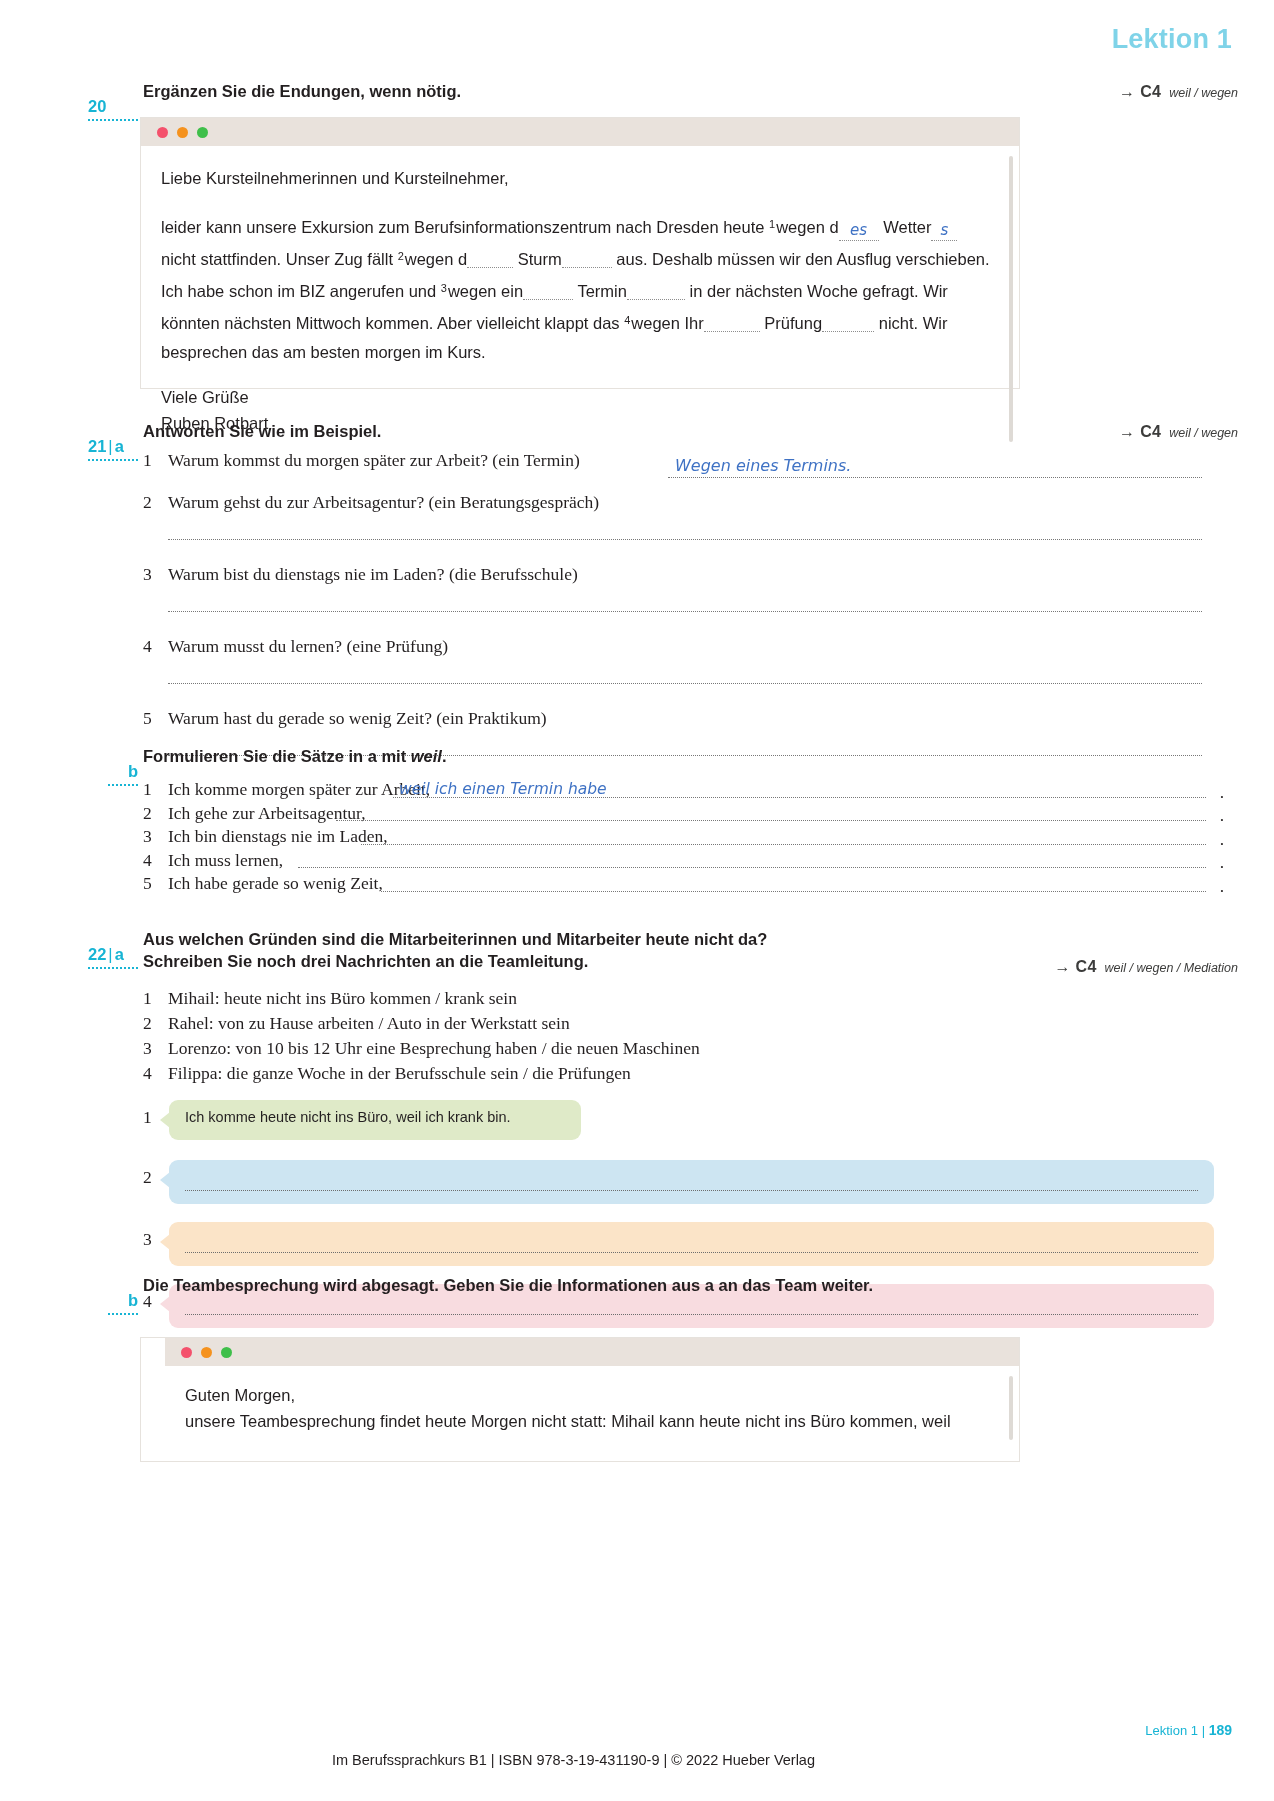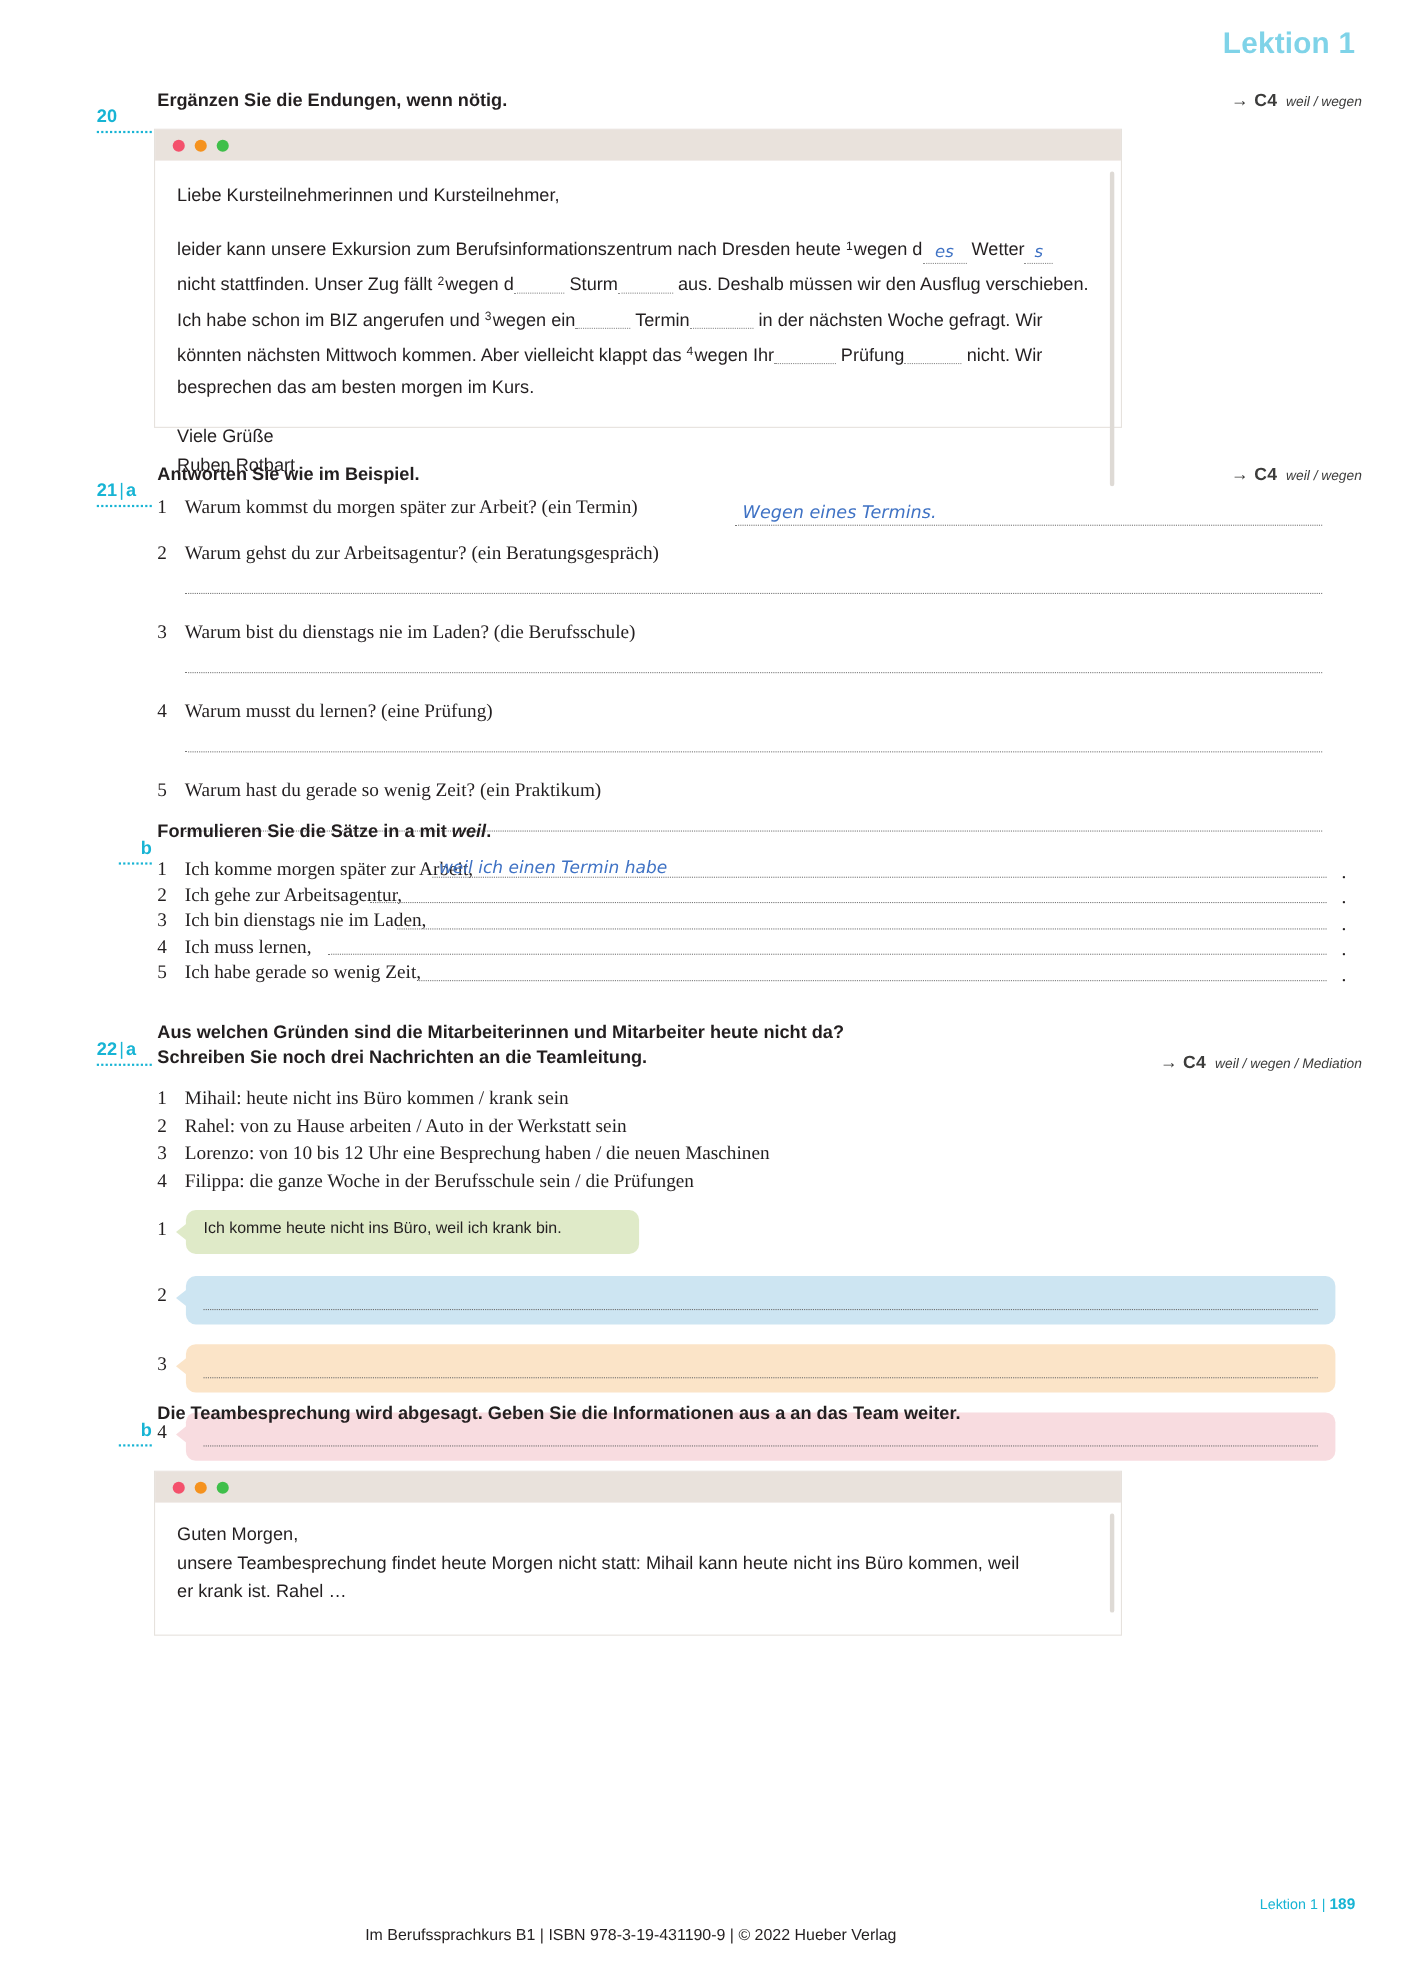--- a/index.html
+++ b/index.html
@@ -334,7 +334,7 @@
     <div class="taskttl">Die Teambesprechung wird abgesagt. Geben Sie die Informationen aus a an das Team weiter.</div>
   </div>
 
-  <div class="mailwin" style="left:140px;top:1337px;width:880px;height:150px;">
+  <div class="mailwin" style="left:140px;top:1337px;width:880px;height:125px;padding-left:24px;">
     <div class="mailbar">
       <span class="dot" style="background:#f4516c;"></span>
       <span class="dot" style="background:#f5921e;"></span>

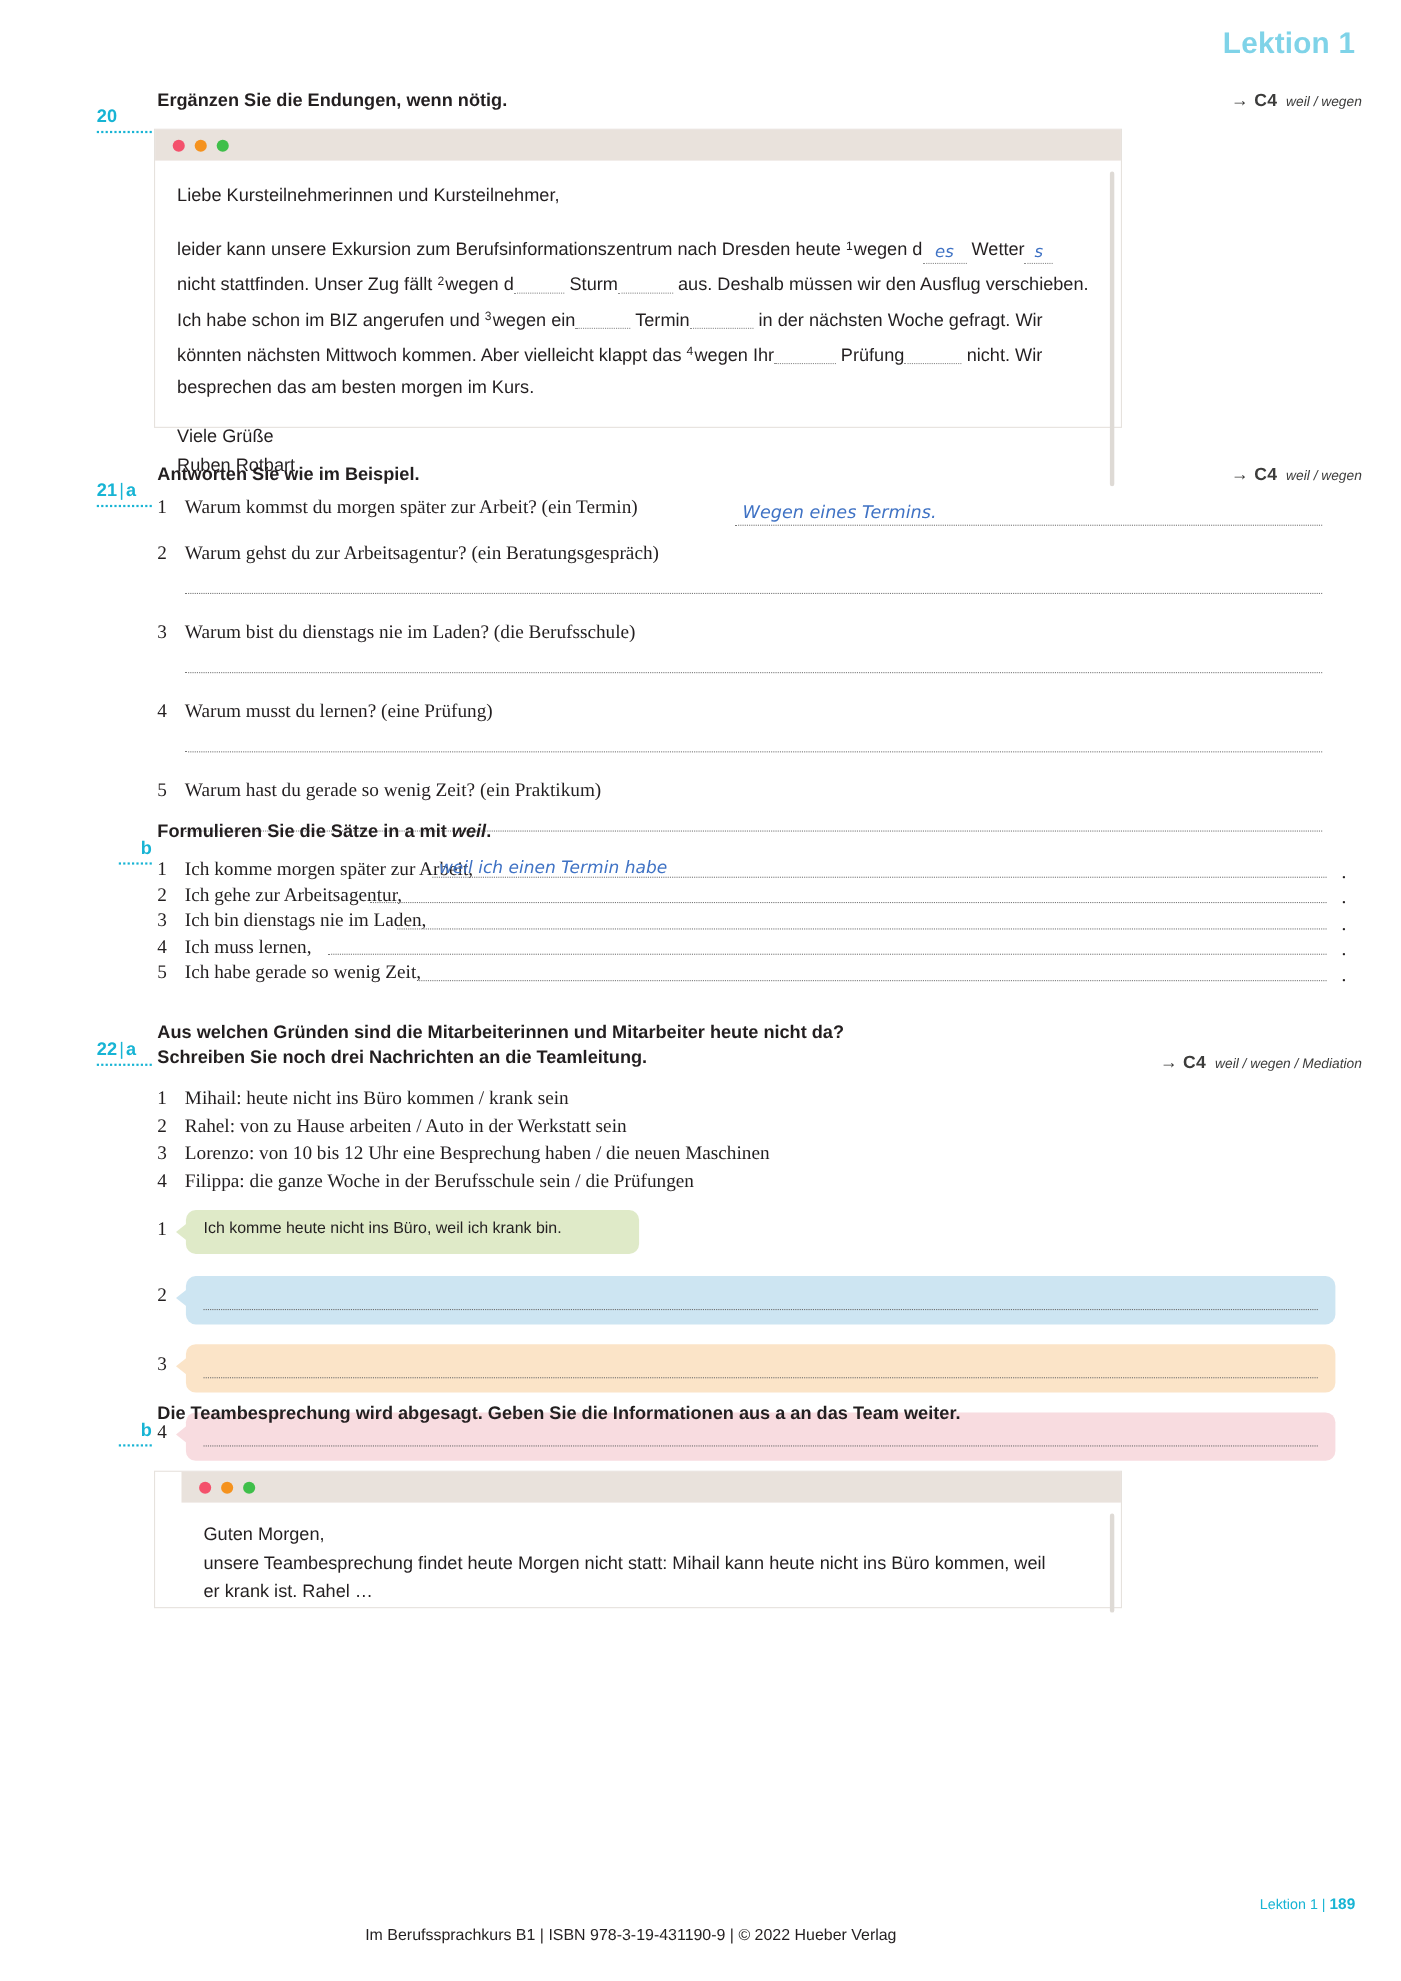--- a/index.html
+++ b/index.html
@@ -344,7 +344,6 @@
       <div class="scrollbar"></div>
       <p class="sig">Guten Morgen,</p>
       <p class="sig">unsere Teambesprechung findet heute Morgen nicht statt: Mihail kann heute nicht ins Büro kommen, weil</p>
-      <p class="sig">er krank ist. Rahel …</p>
     </div>
   </div>
 

